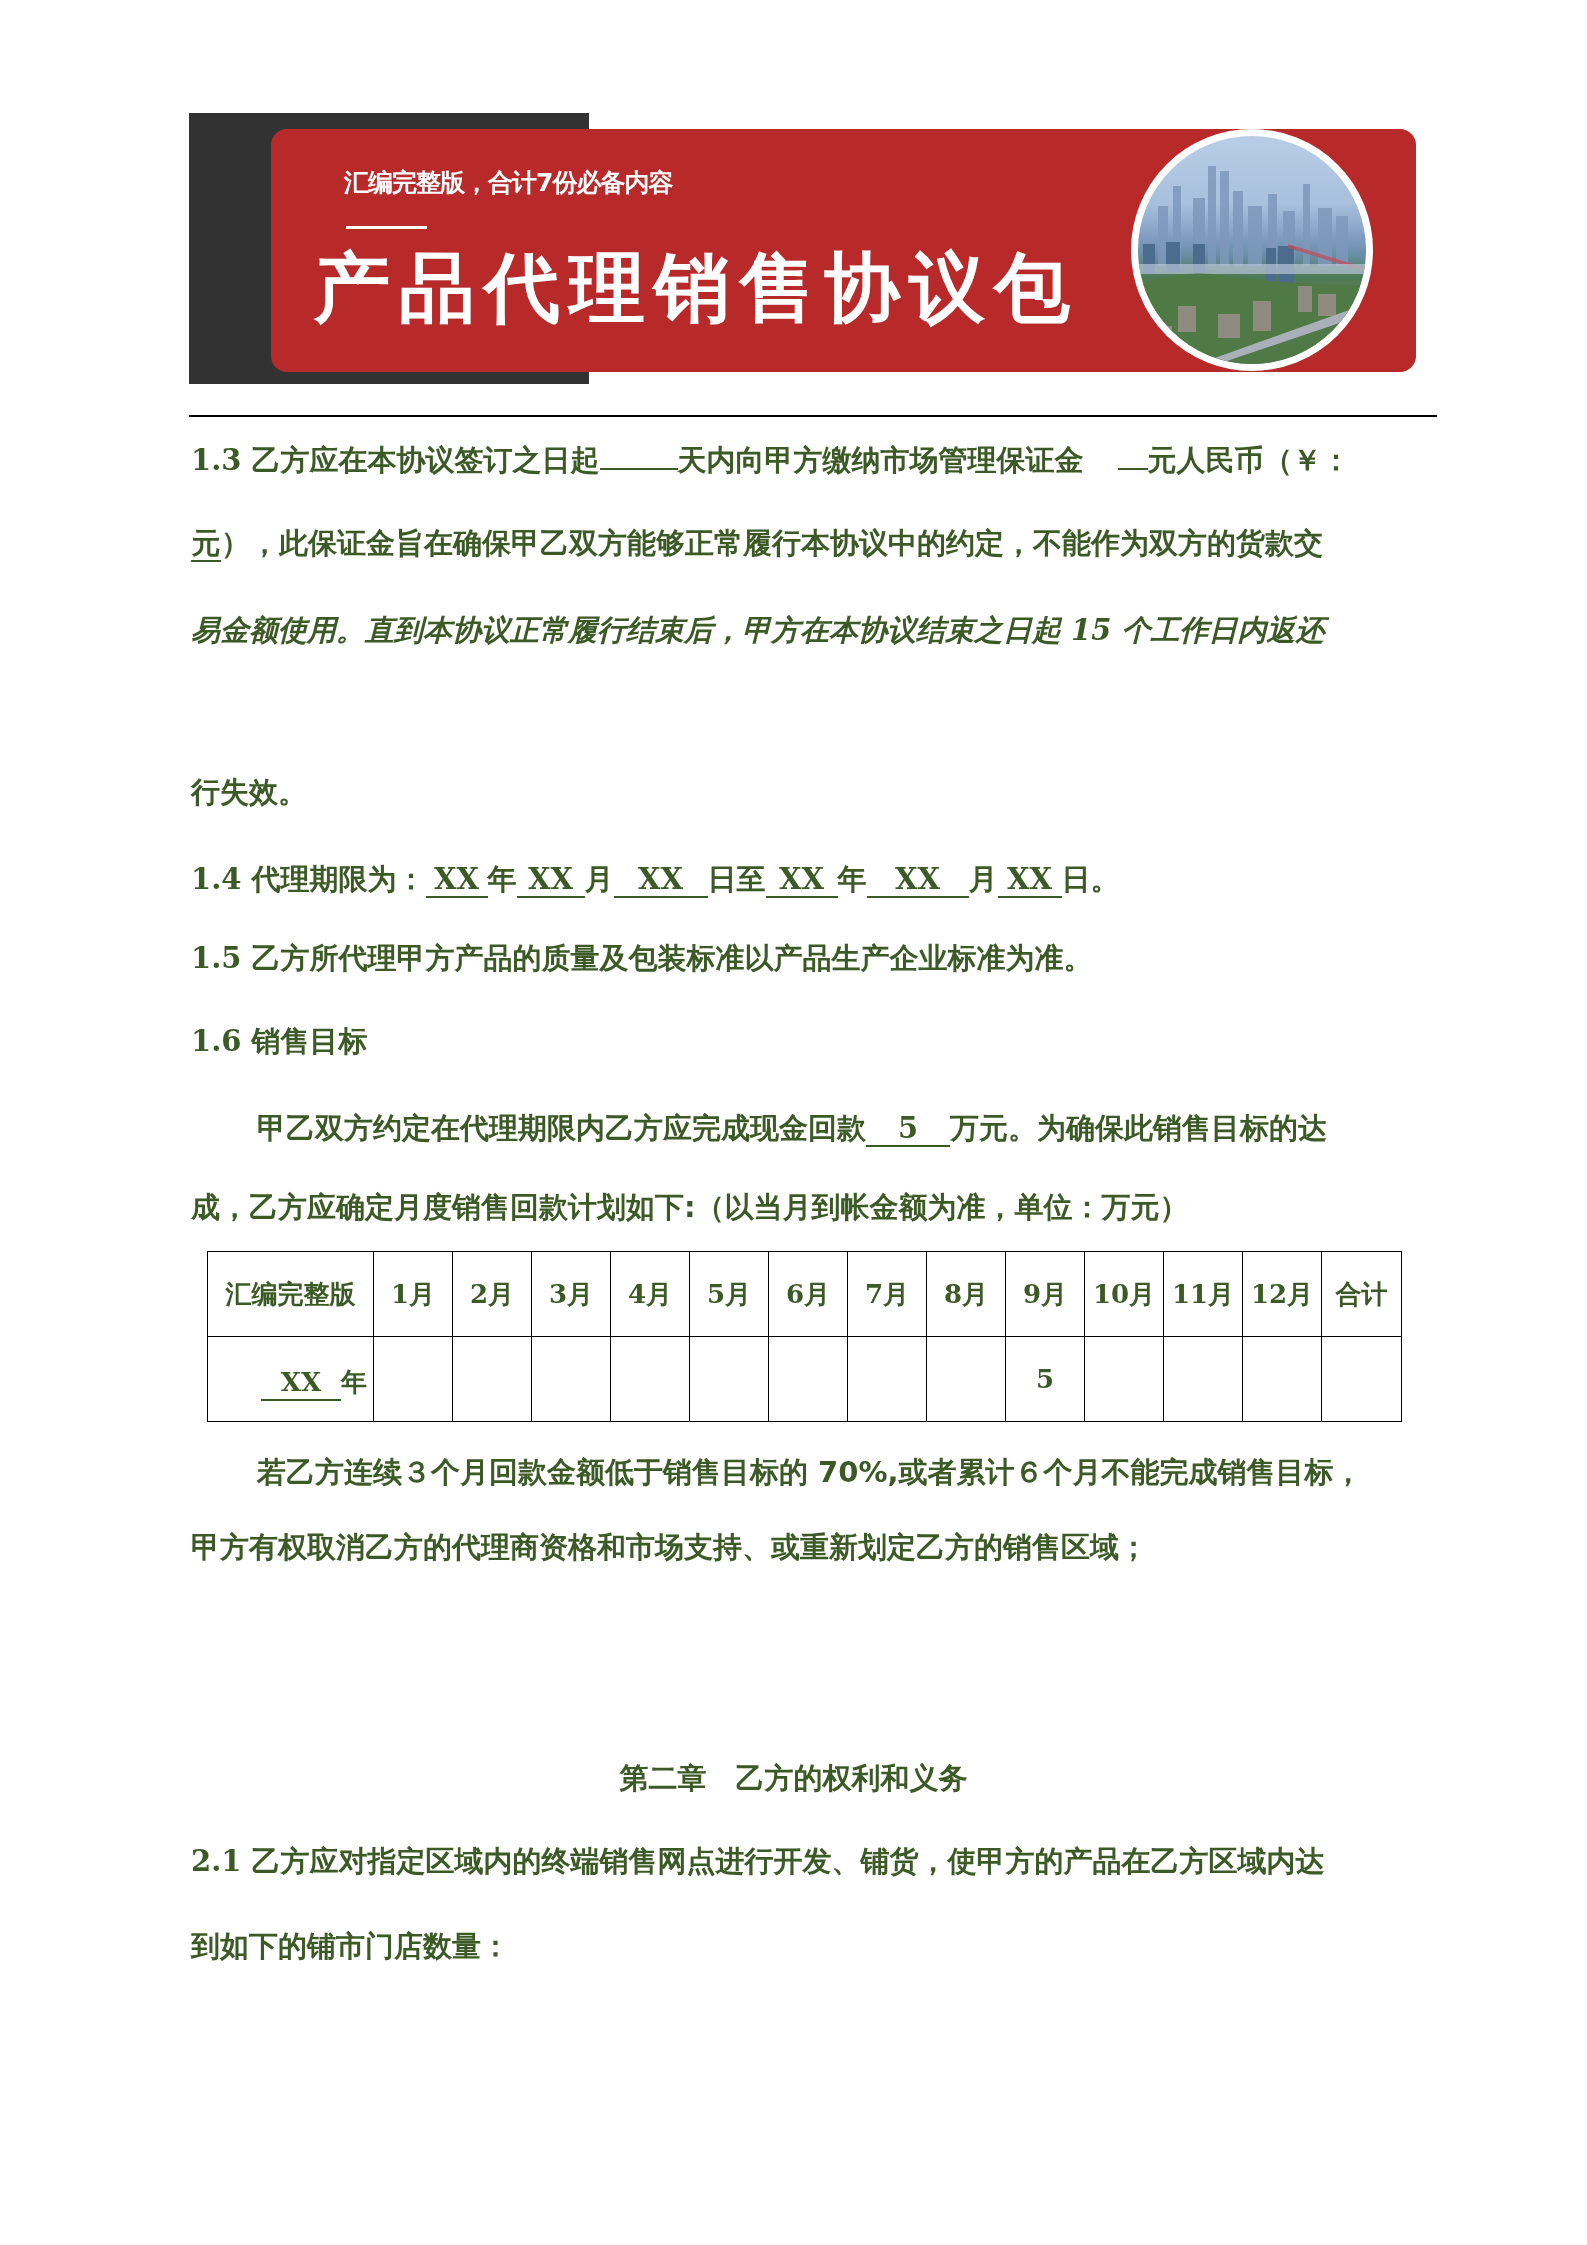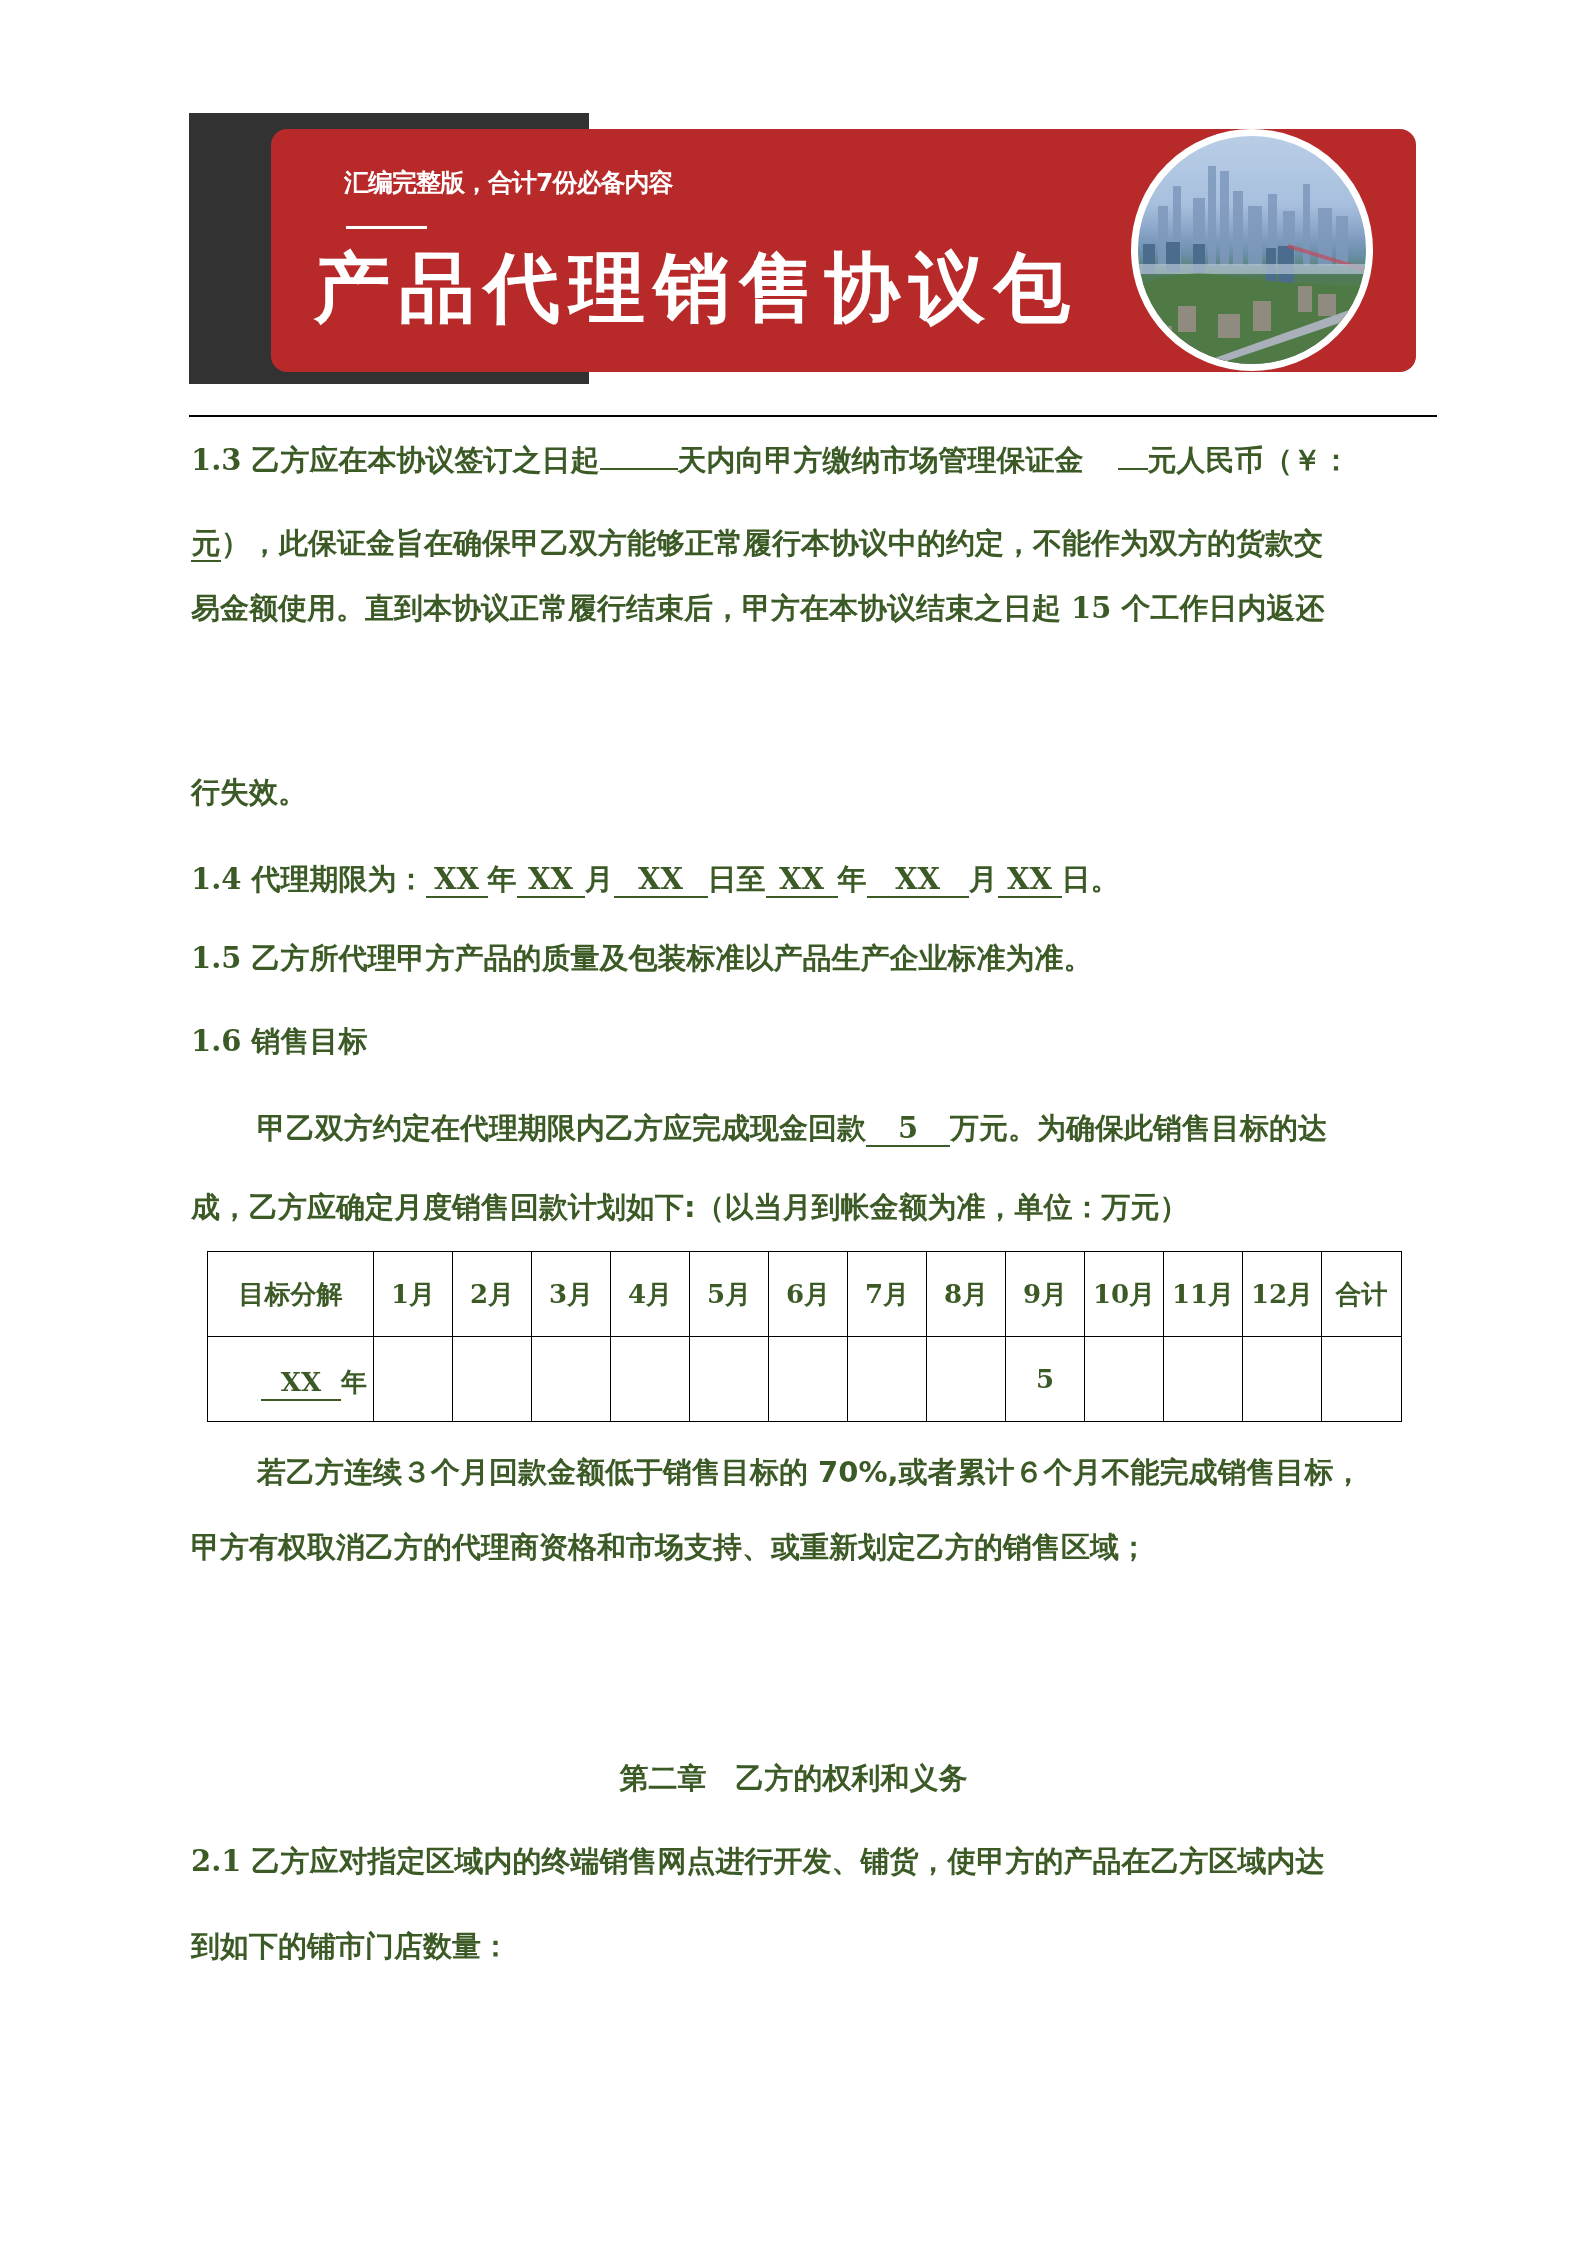--- a/index.html
+++ b/index.html
@@ -98,7 +98,7 @@
   <div class="txt" style="left:191px; top:523px;">
     <span class="blank" style="width:30px;">元</span><span>），此保证金旨在确保甲乙双方能够正常履行本协议中的约定，不能作为双方的货款交</span>
   </div>
-  <div class="txt" style="left:191px; top:588px;">
+  <div class="txt" style="left:191px; top:610px;font-style:italic;">
     <span>易金额使用。直到本协议正常履行结束后，甲方在本协议结束之日起</span>
     <span class="num">15</span>
     <span>个工作日内返还</span>

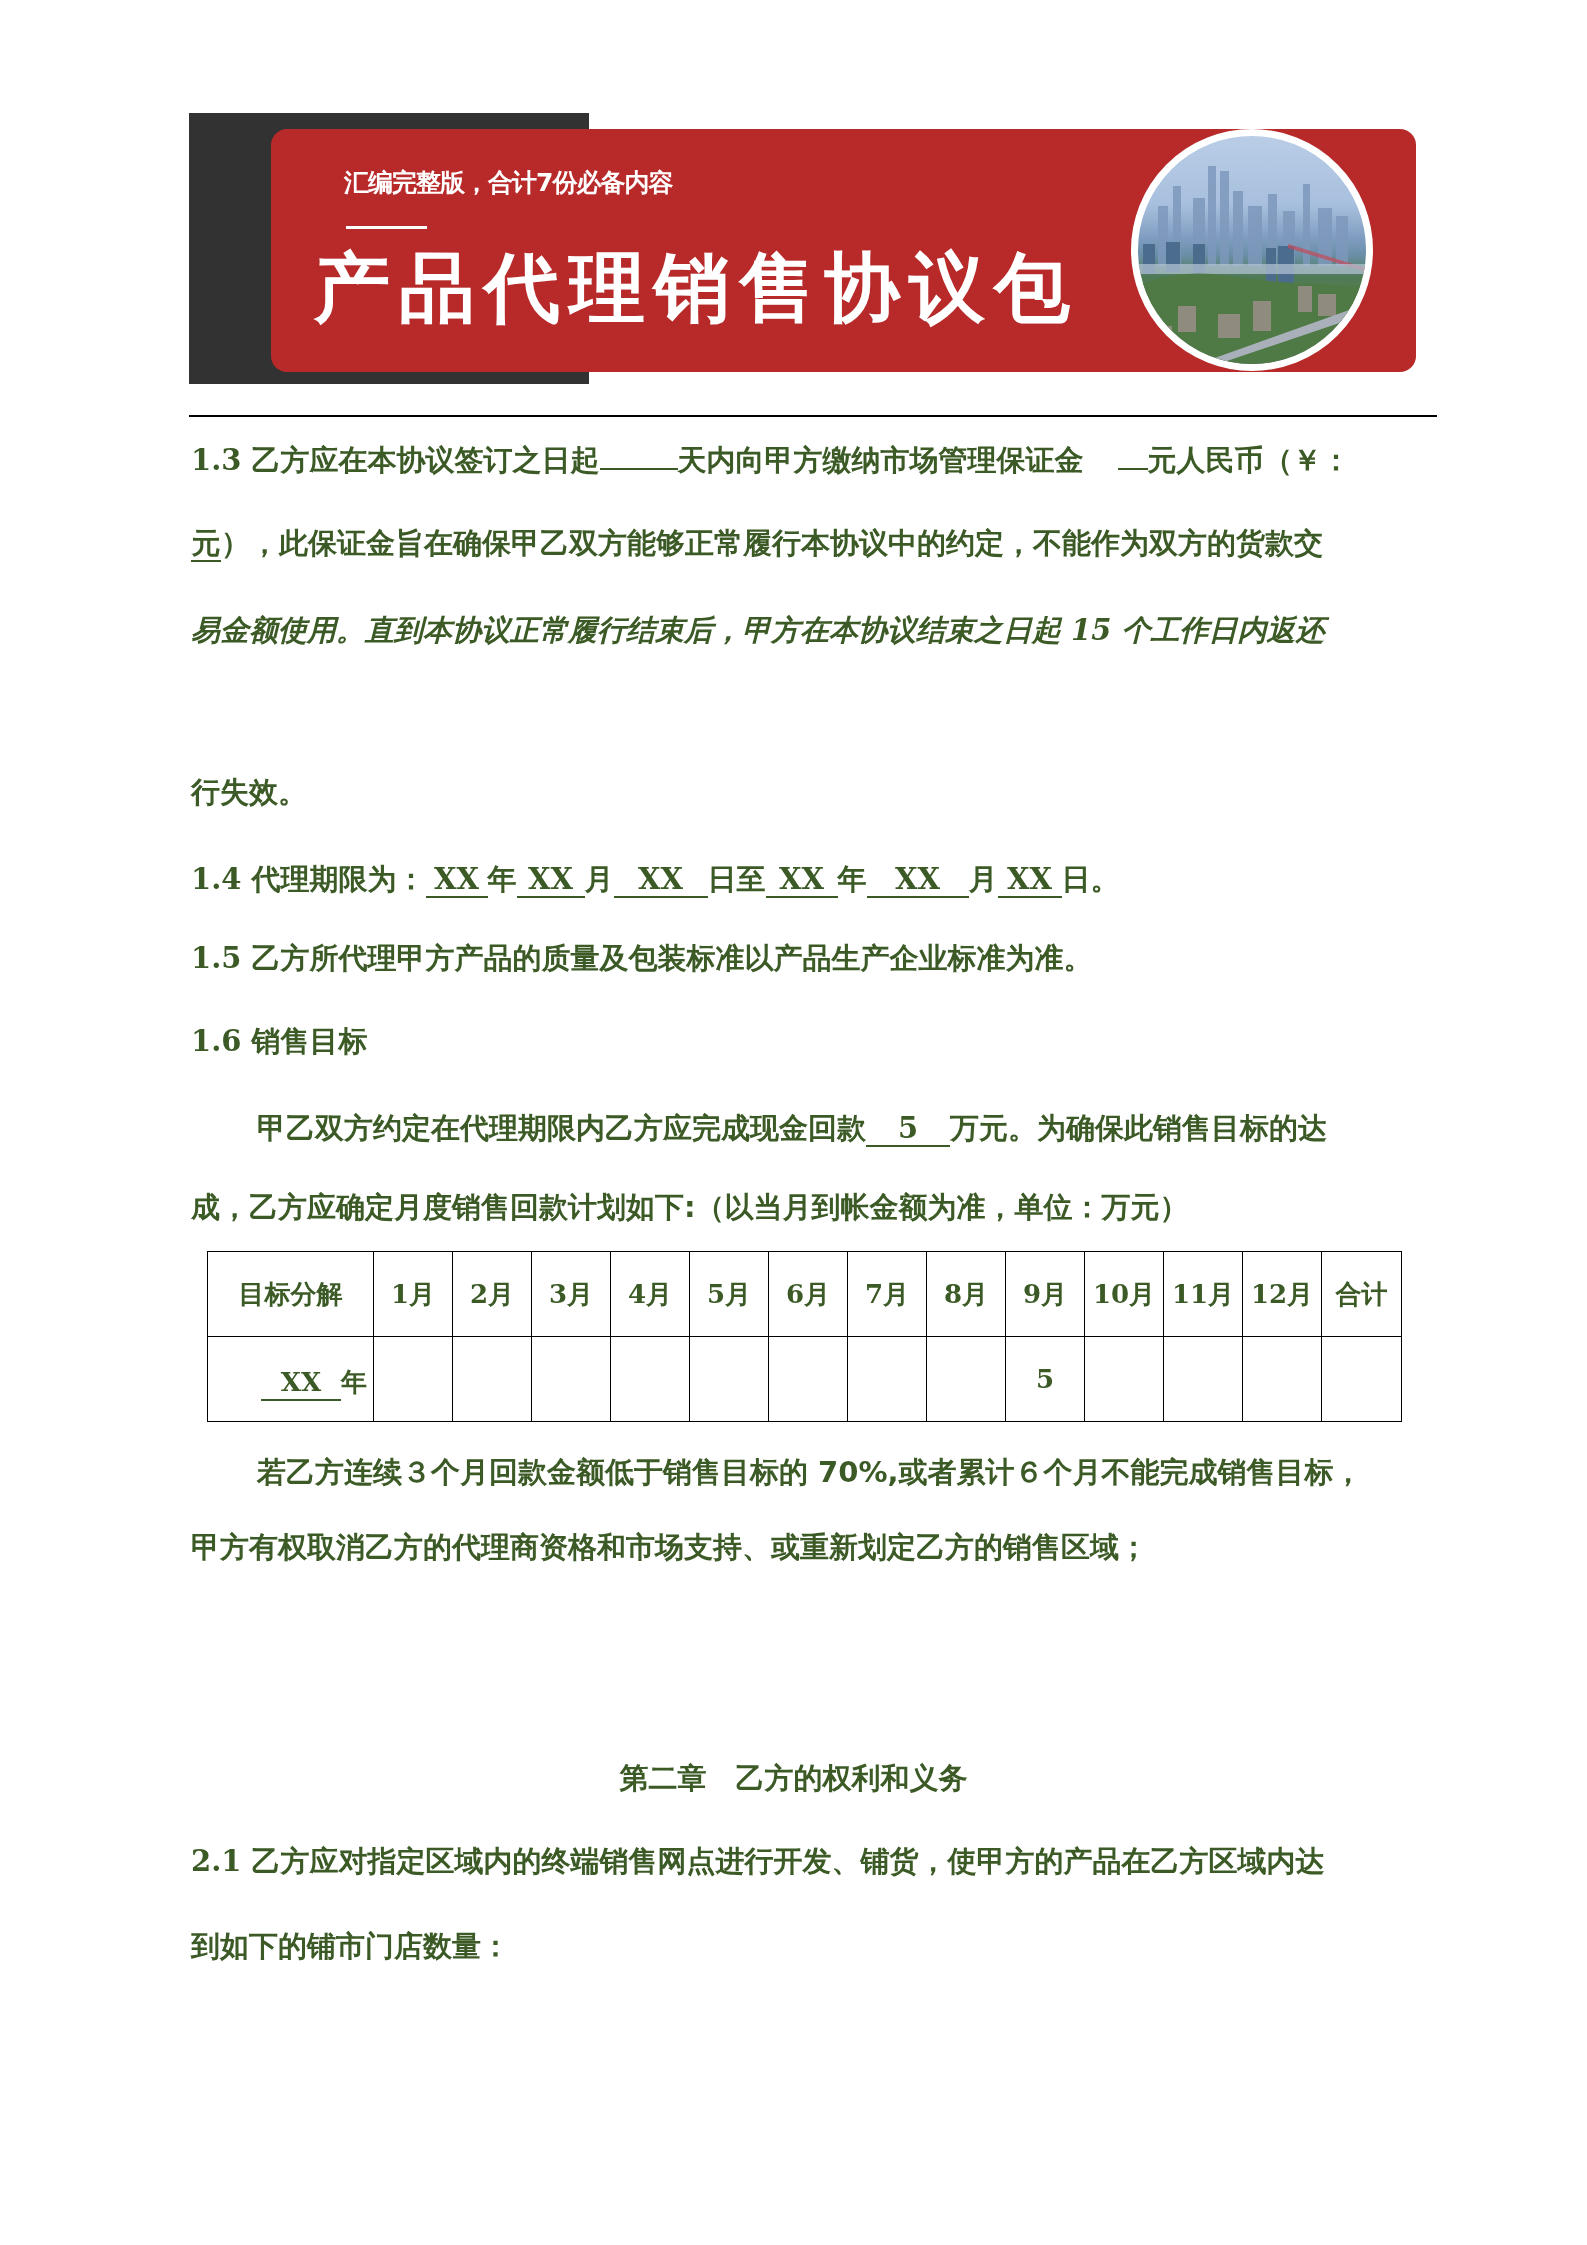--- a/index.html
+++ b/index.html
@@ -127,7 +127,7 @@
   <table class="target-table">
     <tbody>
         <tr>
-      <td class="c0">目标分解</td>
+      <td class="c0">汇编完整版</td>
       <td class="cm num">1月</td>
       <td class="cm num">2月</td>
       <td class="cm num">3月</td>

